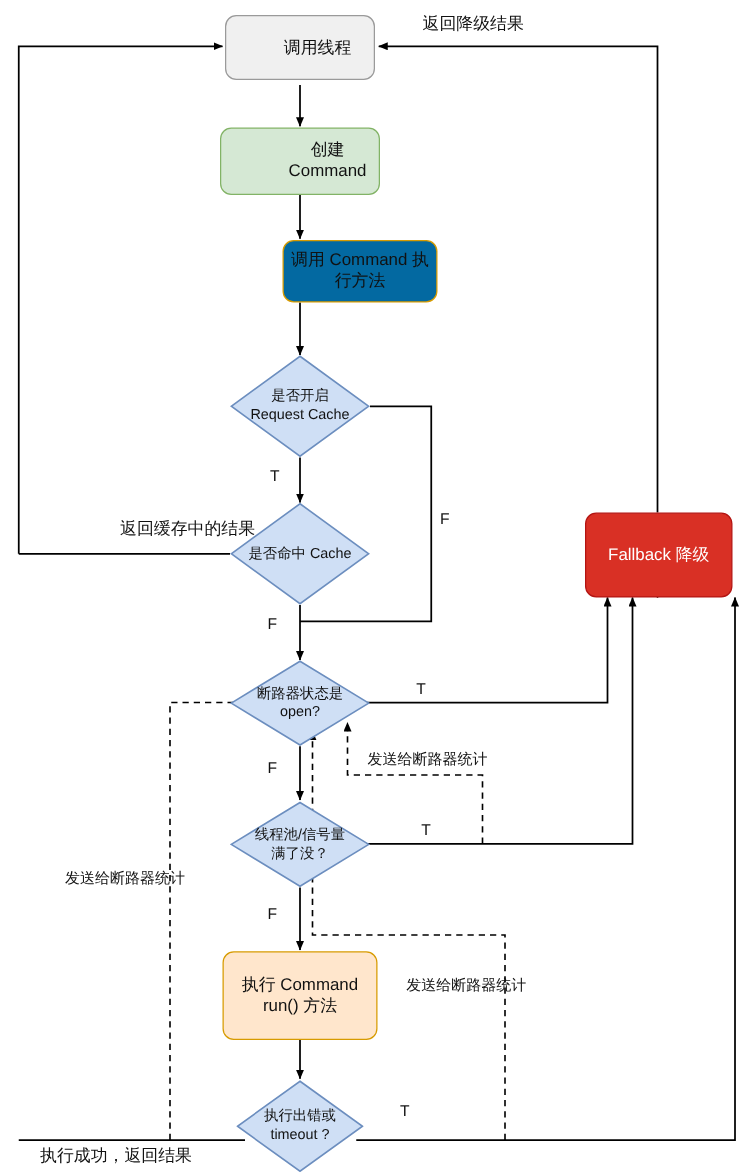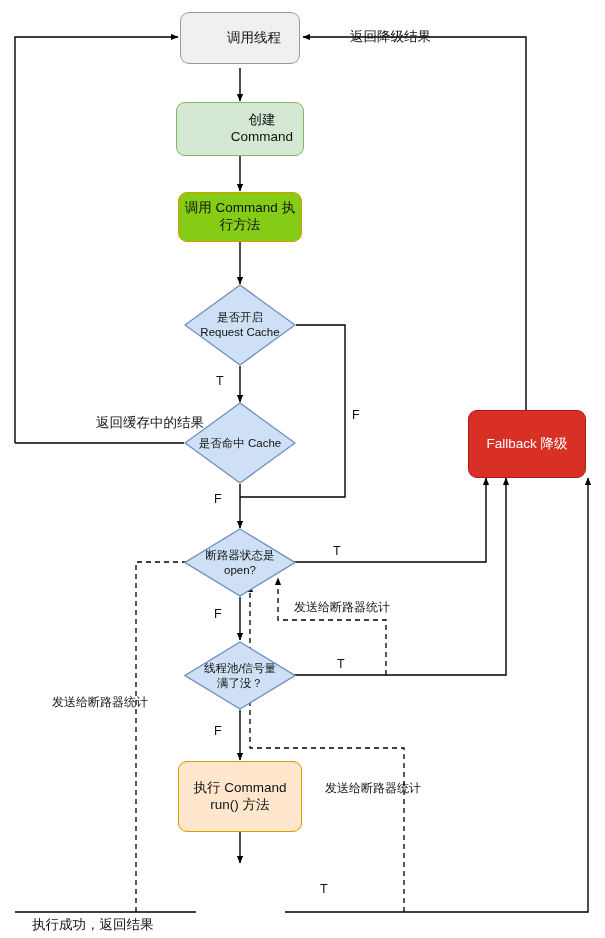--- a/index.html
+++ b/index.html
@@ -192,7 +192,7 @@
     <span>Fallback 降级</span>
   </div>
 
-  <div class="elabel big" style="left:350px; top:10px;margin-top:18px;">返回降级结果</div>
+  <div class="elabel big" style="left:338px; top:10px;">返回降级结果</div>
 
   <div class="elabel big" style="left:50px; top:414px;margin-left:46px;">返回缓存中的结果</div>
 

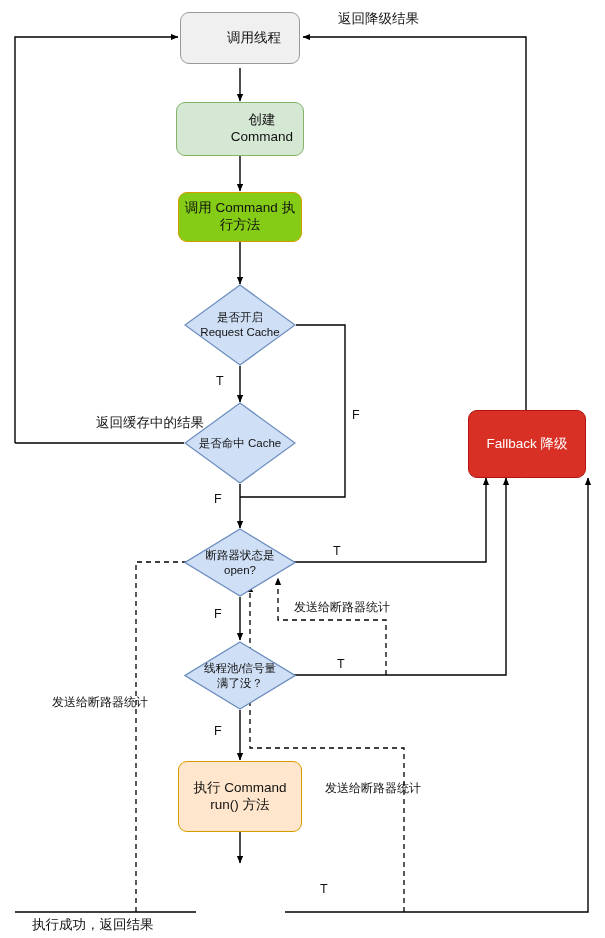--- a/index.html
+++ b/index.html
@@ -41,7 +41,7 @@
   }
   .n-thread  { background: #f0f0f0; border-color: #9a9a9a; }
   .n-create  { background: #d5e8d4; border-color: #82b366; }
-  .n-invoke  { background: #84cc16; border-color: #d79b00; }
+  .n-invoke  { background: #0369a1; border-color: #d79b00; margin-left: 48px; }
   .n-run     { background: #ffe6cc; border-color: #d79b00; }
   .n-fallback{
     background: #d93025; border-color: #b31412;

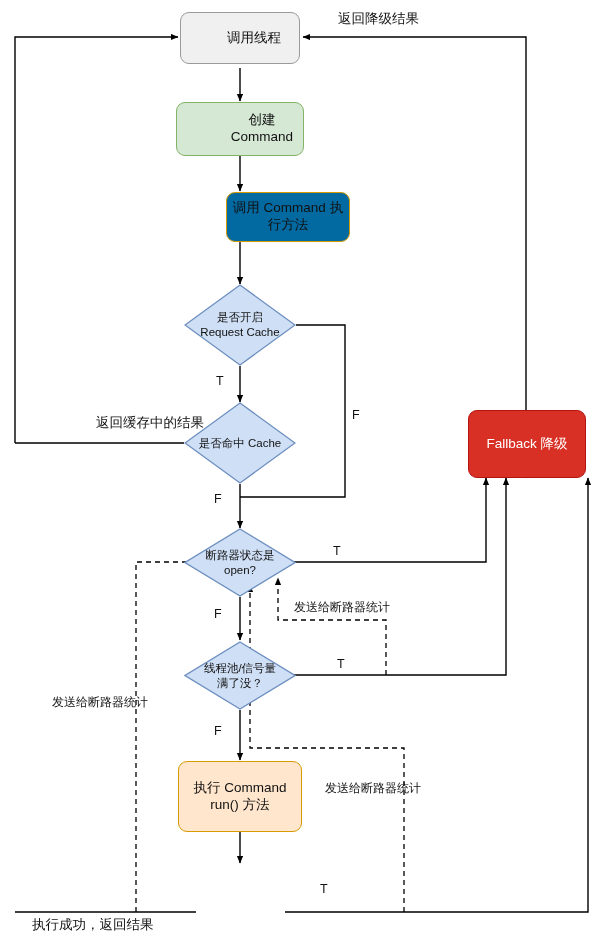--- a/index.html
+++ b/index.html
@@ -187,6 +187,13 @@
 run() 方法</span>
   </div>
 
+  <div class="diamond-wrap" style="left:189px; top:864px; width:102px; height:74px;">
+    <svg class="diamond-shape" viewBox="0 0 102 74" preserveAspectRatio="none">
+      <polygon points="51,1 101,37 51,73 1,37" fill="#cfdff5" stroke="#6c8ebf" stroke-width="1.3"></polygon>
+    </svg>
+    <div class="diamond-label">执行出错或
+timeout ?</div>
+  </div>
 
   <div class="node rbox n-fallback" style="left:468px; top:410px; width:118px; height:68px;">
     <span>Fallback 降级</span>

